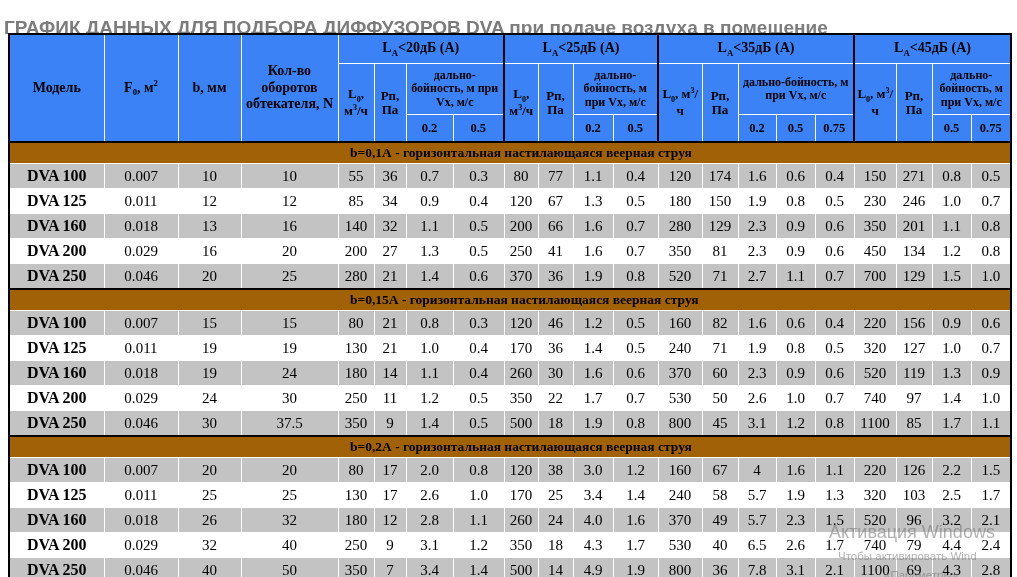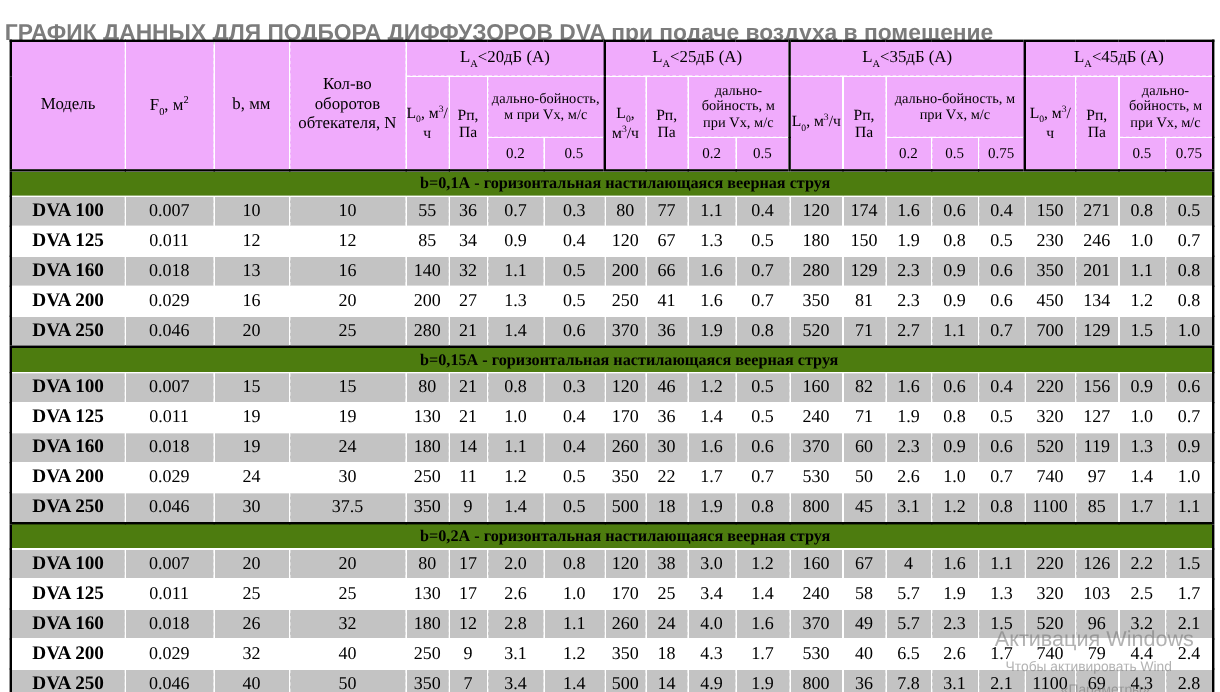--- a/index.html
+++ b/index.html
@@ -21,7 +21,7 @@
     padding:0;text-align:center;vertical-align:middle;overflow:hidden;
     border-left:1px dashed #fff;
   }
-  thead th{background:#f0abfc;font-weight:normal;}
+  thead th{background:#3b82f6;font-weight:bold;}
   thead tr.r1 th{height:28px;font-size:14px;}
   thead tr.r2 th{height:50px;border-top:1px dashed #fff;}
   thead tr.r3 th{height:26px;border-top:1px dashed #fff;}

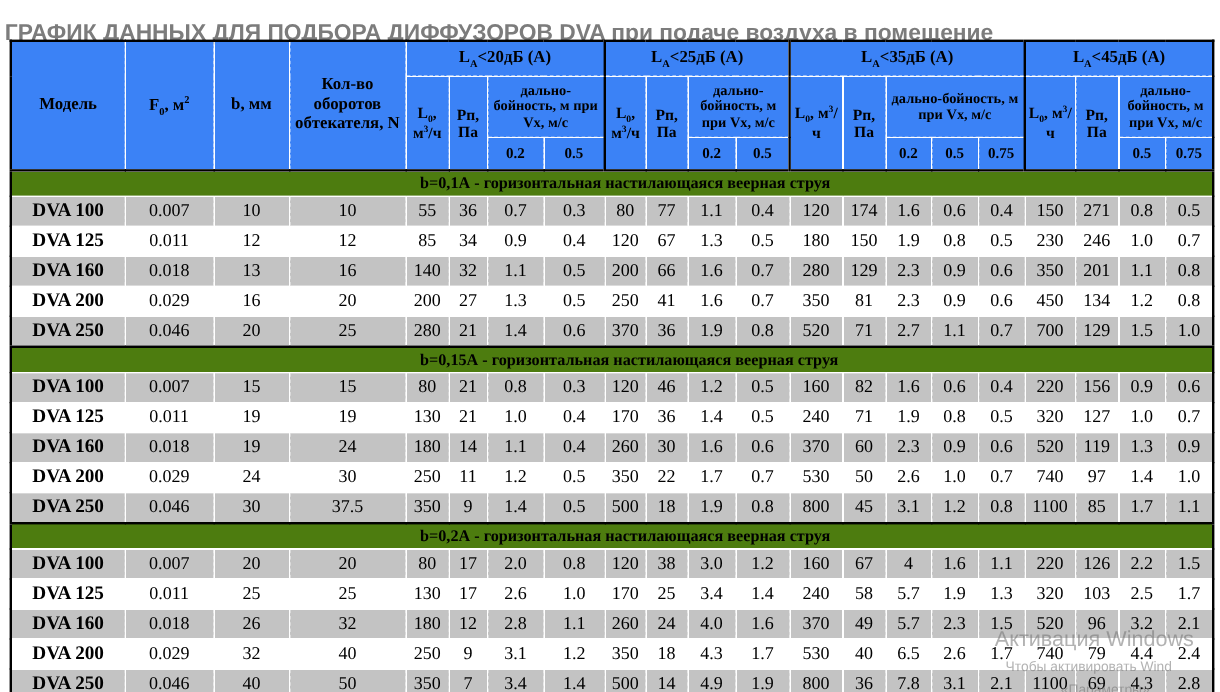--- a/index.html
+++ b/index.html
@@ -39,7 +39,7 @@
   tbody tr.white td{background:#ffffff;}
   tbody td.model{font-weight:bold;font-size:16px;}
   tbody td.section{
-    background:#4d7c0f;text-align:left;padding-left:340px;
+    background:#a16207;text-align:left;padding-left:340px;
     font-weight:bold;font-size:13.5px;height:20px;
     border-top:2px solid #000;border-left:none;
   }

